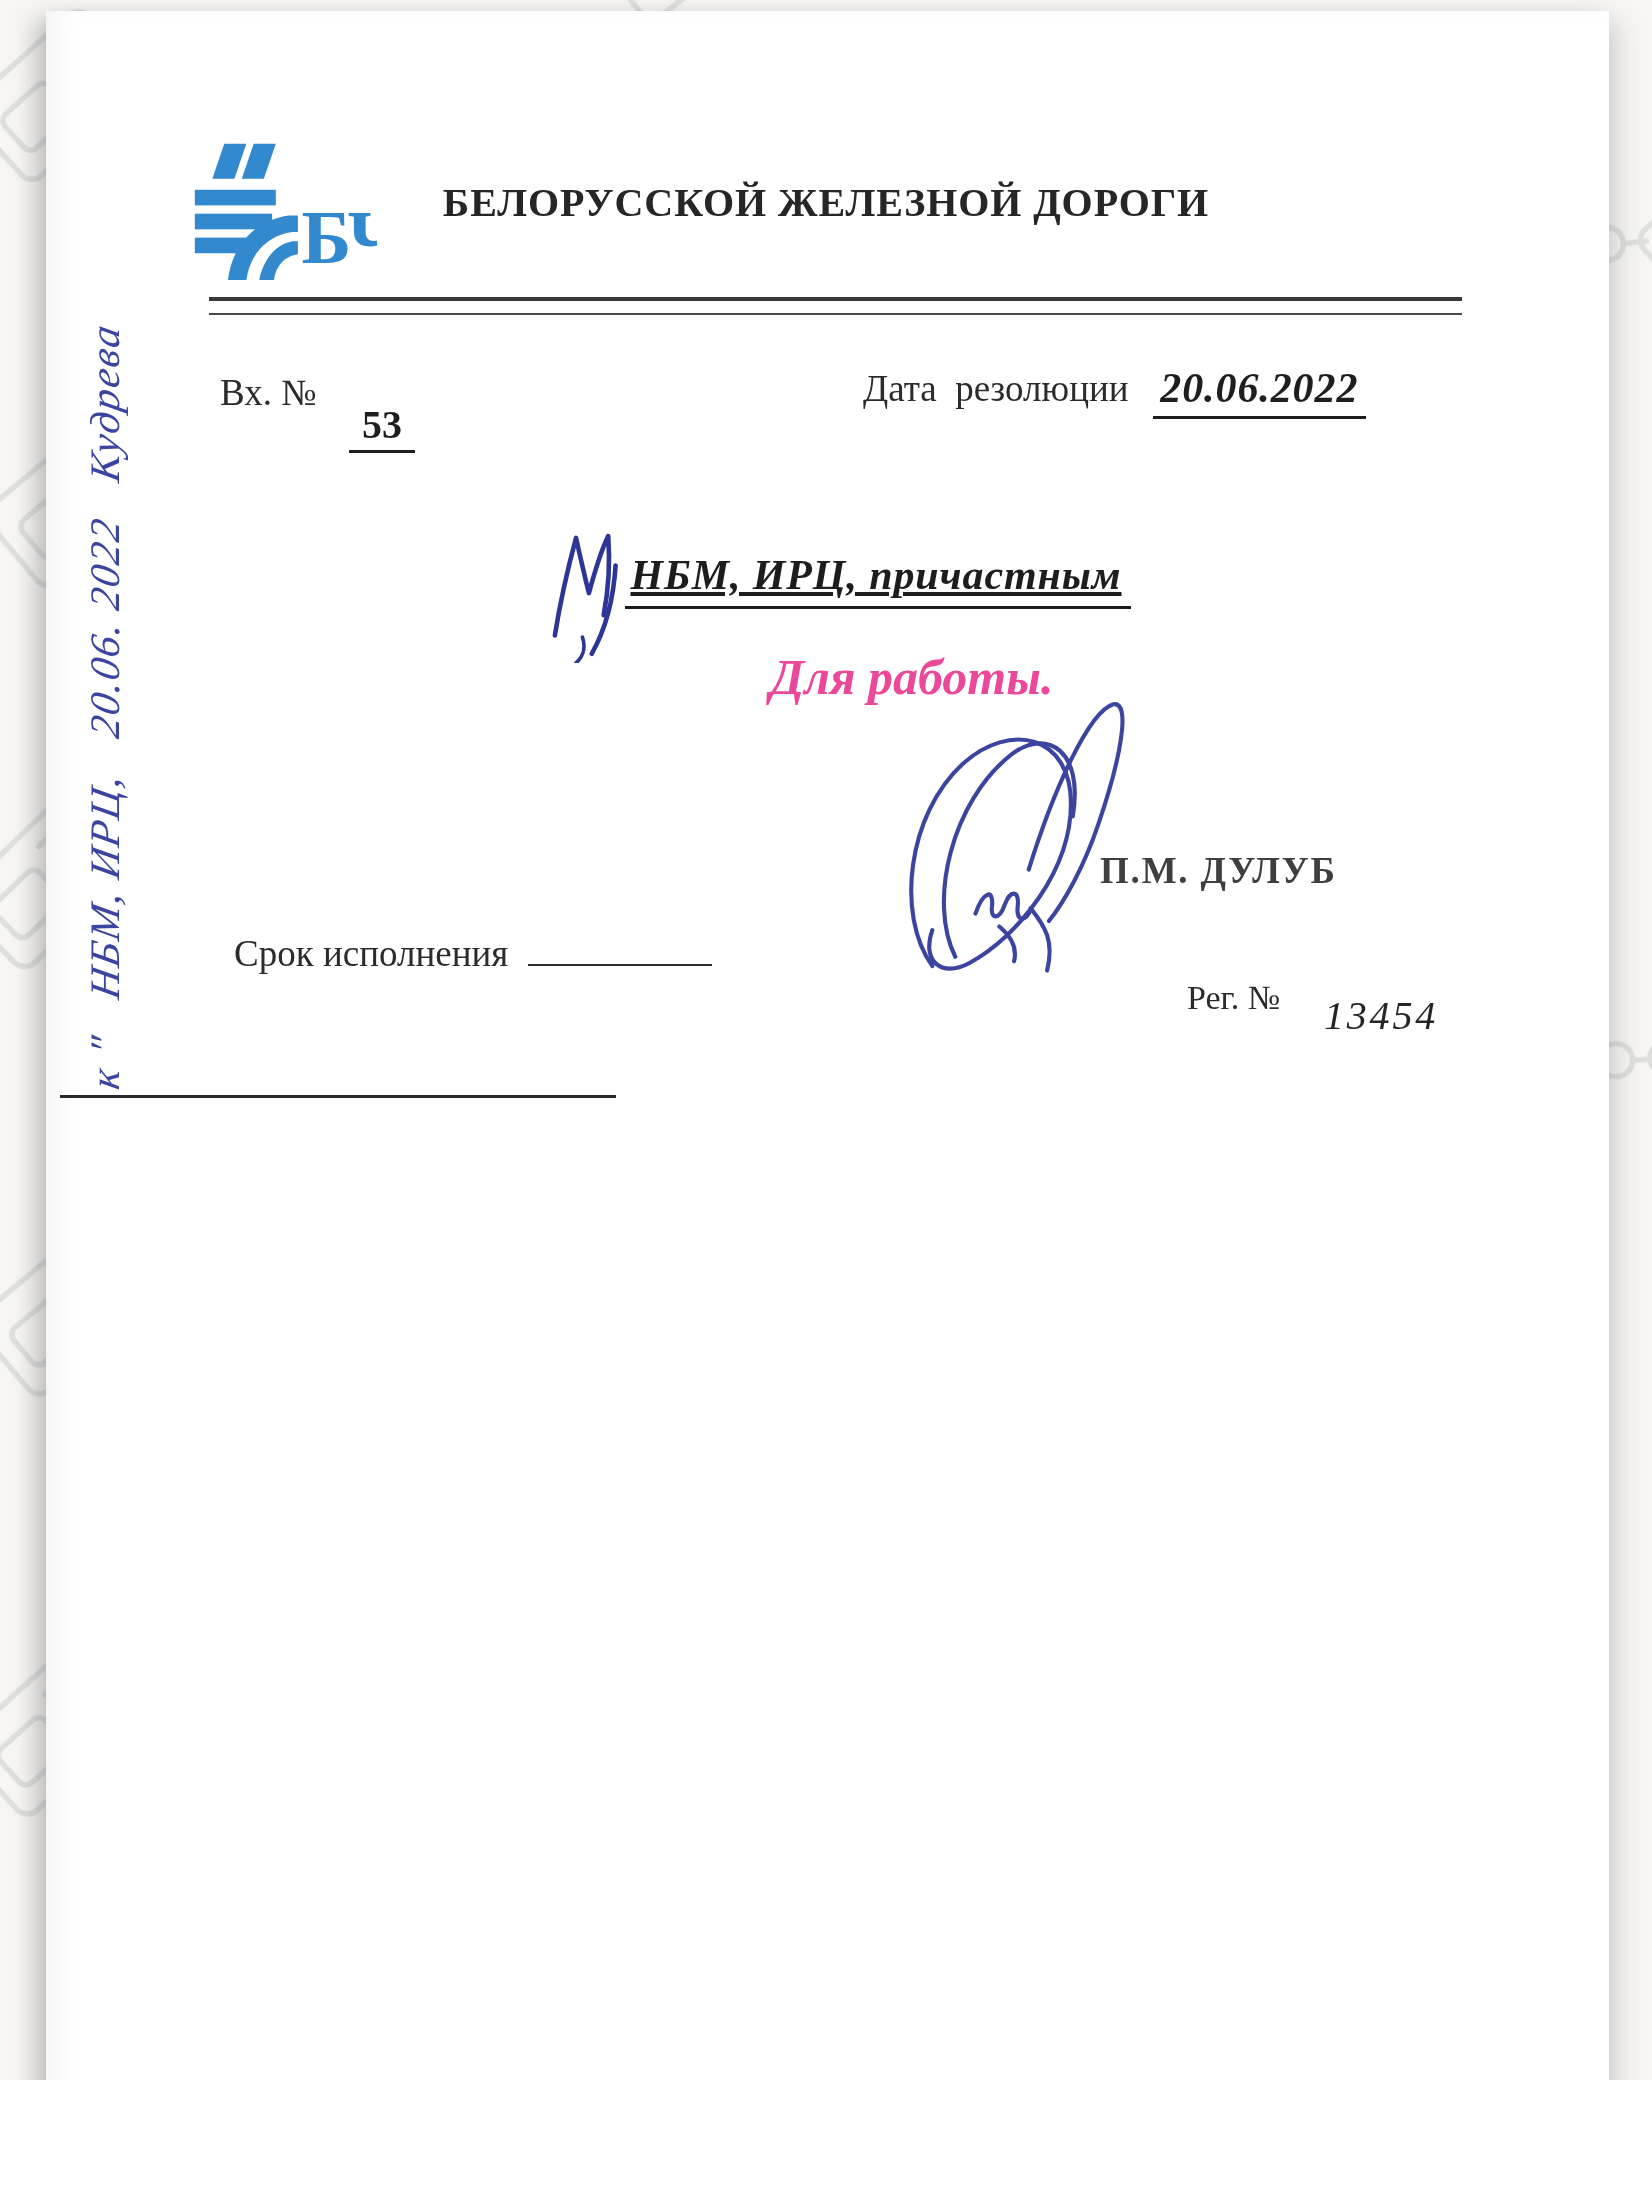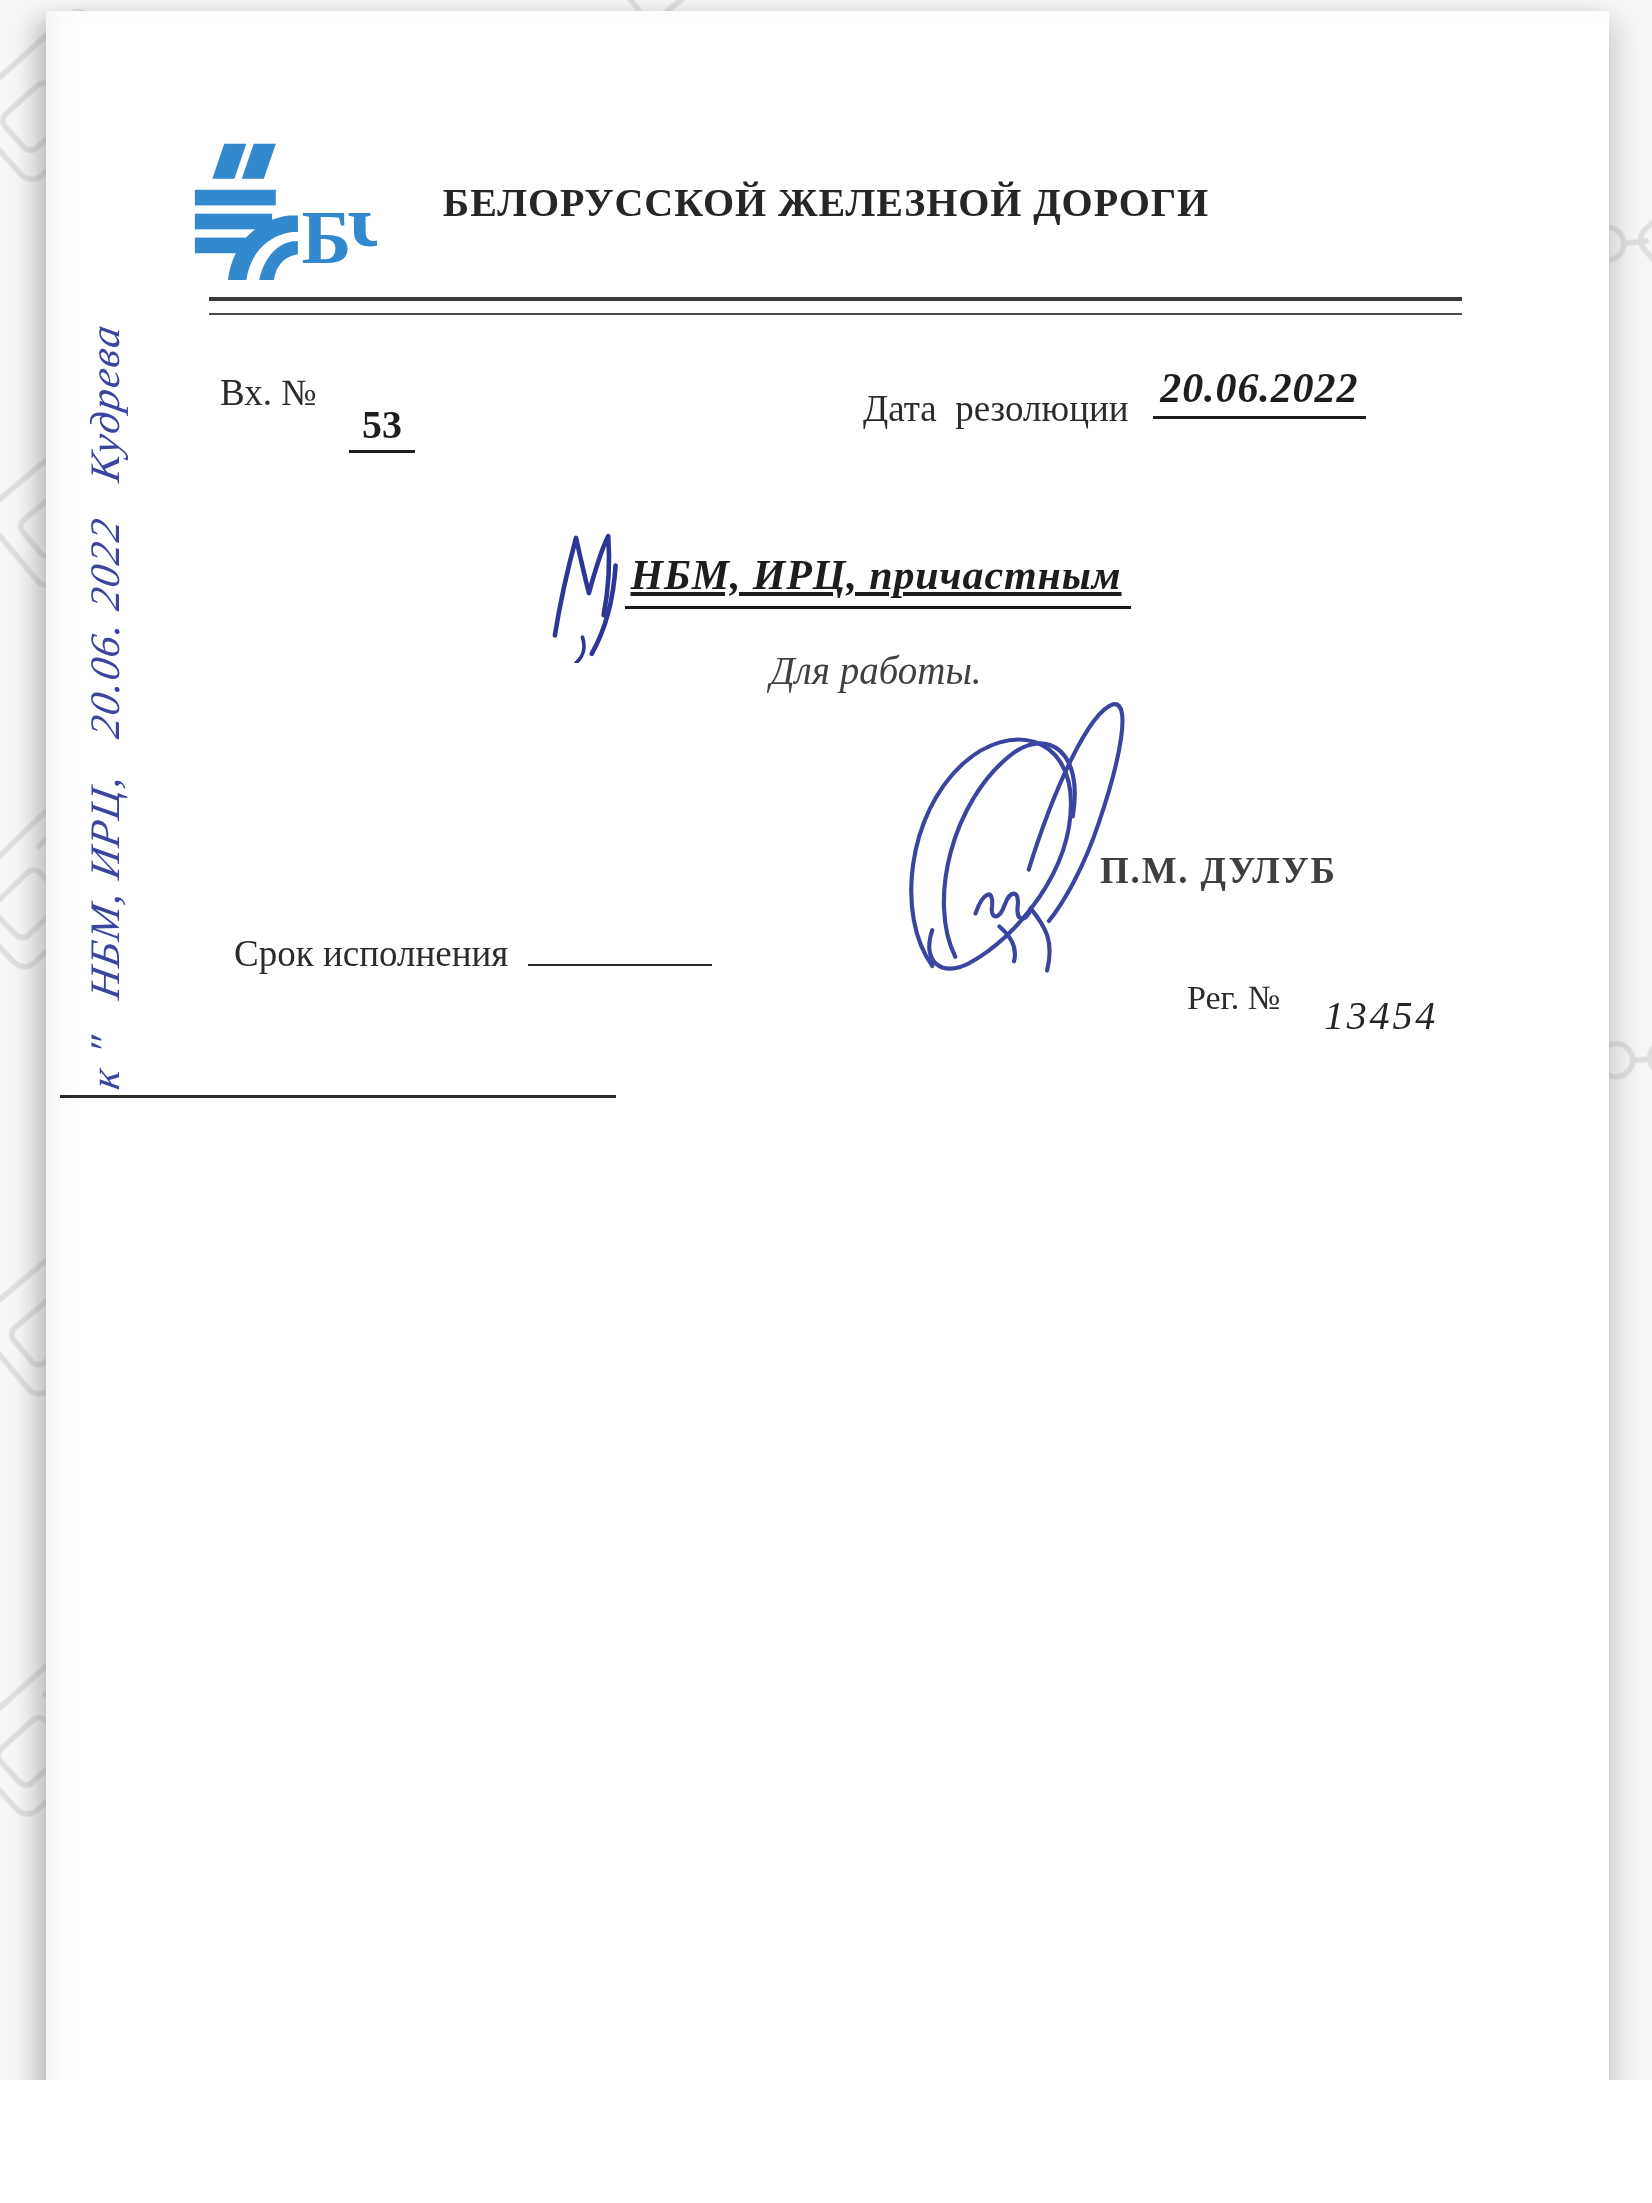--- a/index.html
+++ b/index.html
@@ -37,7 +37,7 @@
     left:303px;top:354px;font-size:40px;font-weight:bold;color:#1e1e1e;
     border-bottom:3.7px solid #1e1e1e;padding:0 13px 1.8px 13px;margin-top:36px;
   }
-  .date-label{left:817px;top:376px;}
+  .date-label{left:817px;top:356px;}
   .date-value{
     left:1107px;top:353px;font-size:42px;font-weight:bold;color:#1e1e1e;
     border-bottom:3.7px solid #1e1e1e;padding:0 7.3px 3.7px 7.3px;letter-spacing:0.9px;font-style:italic;

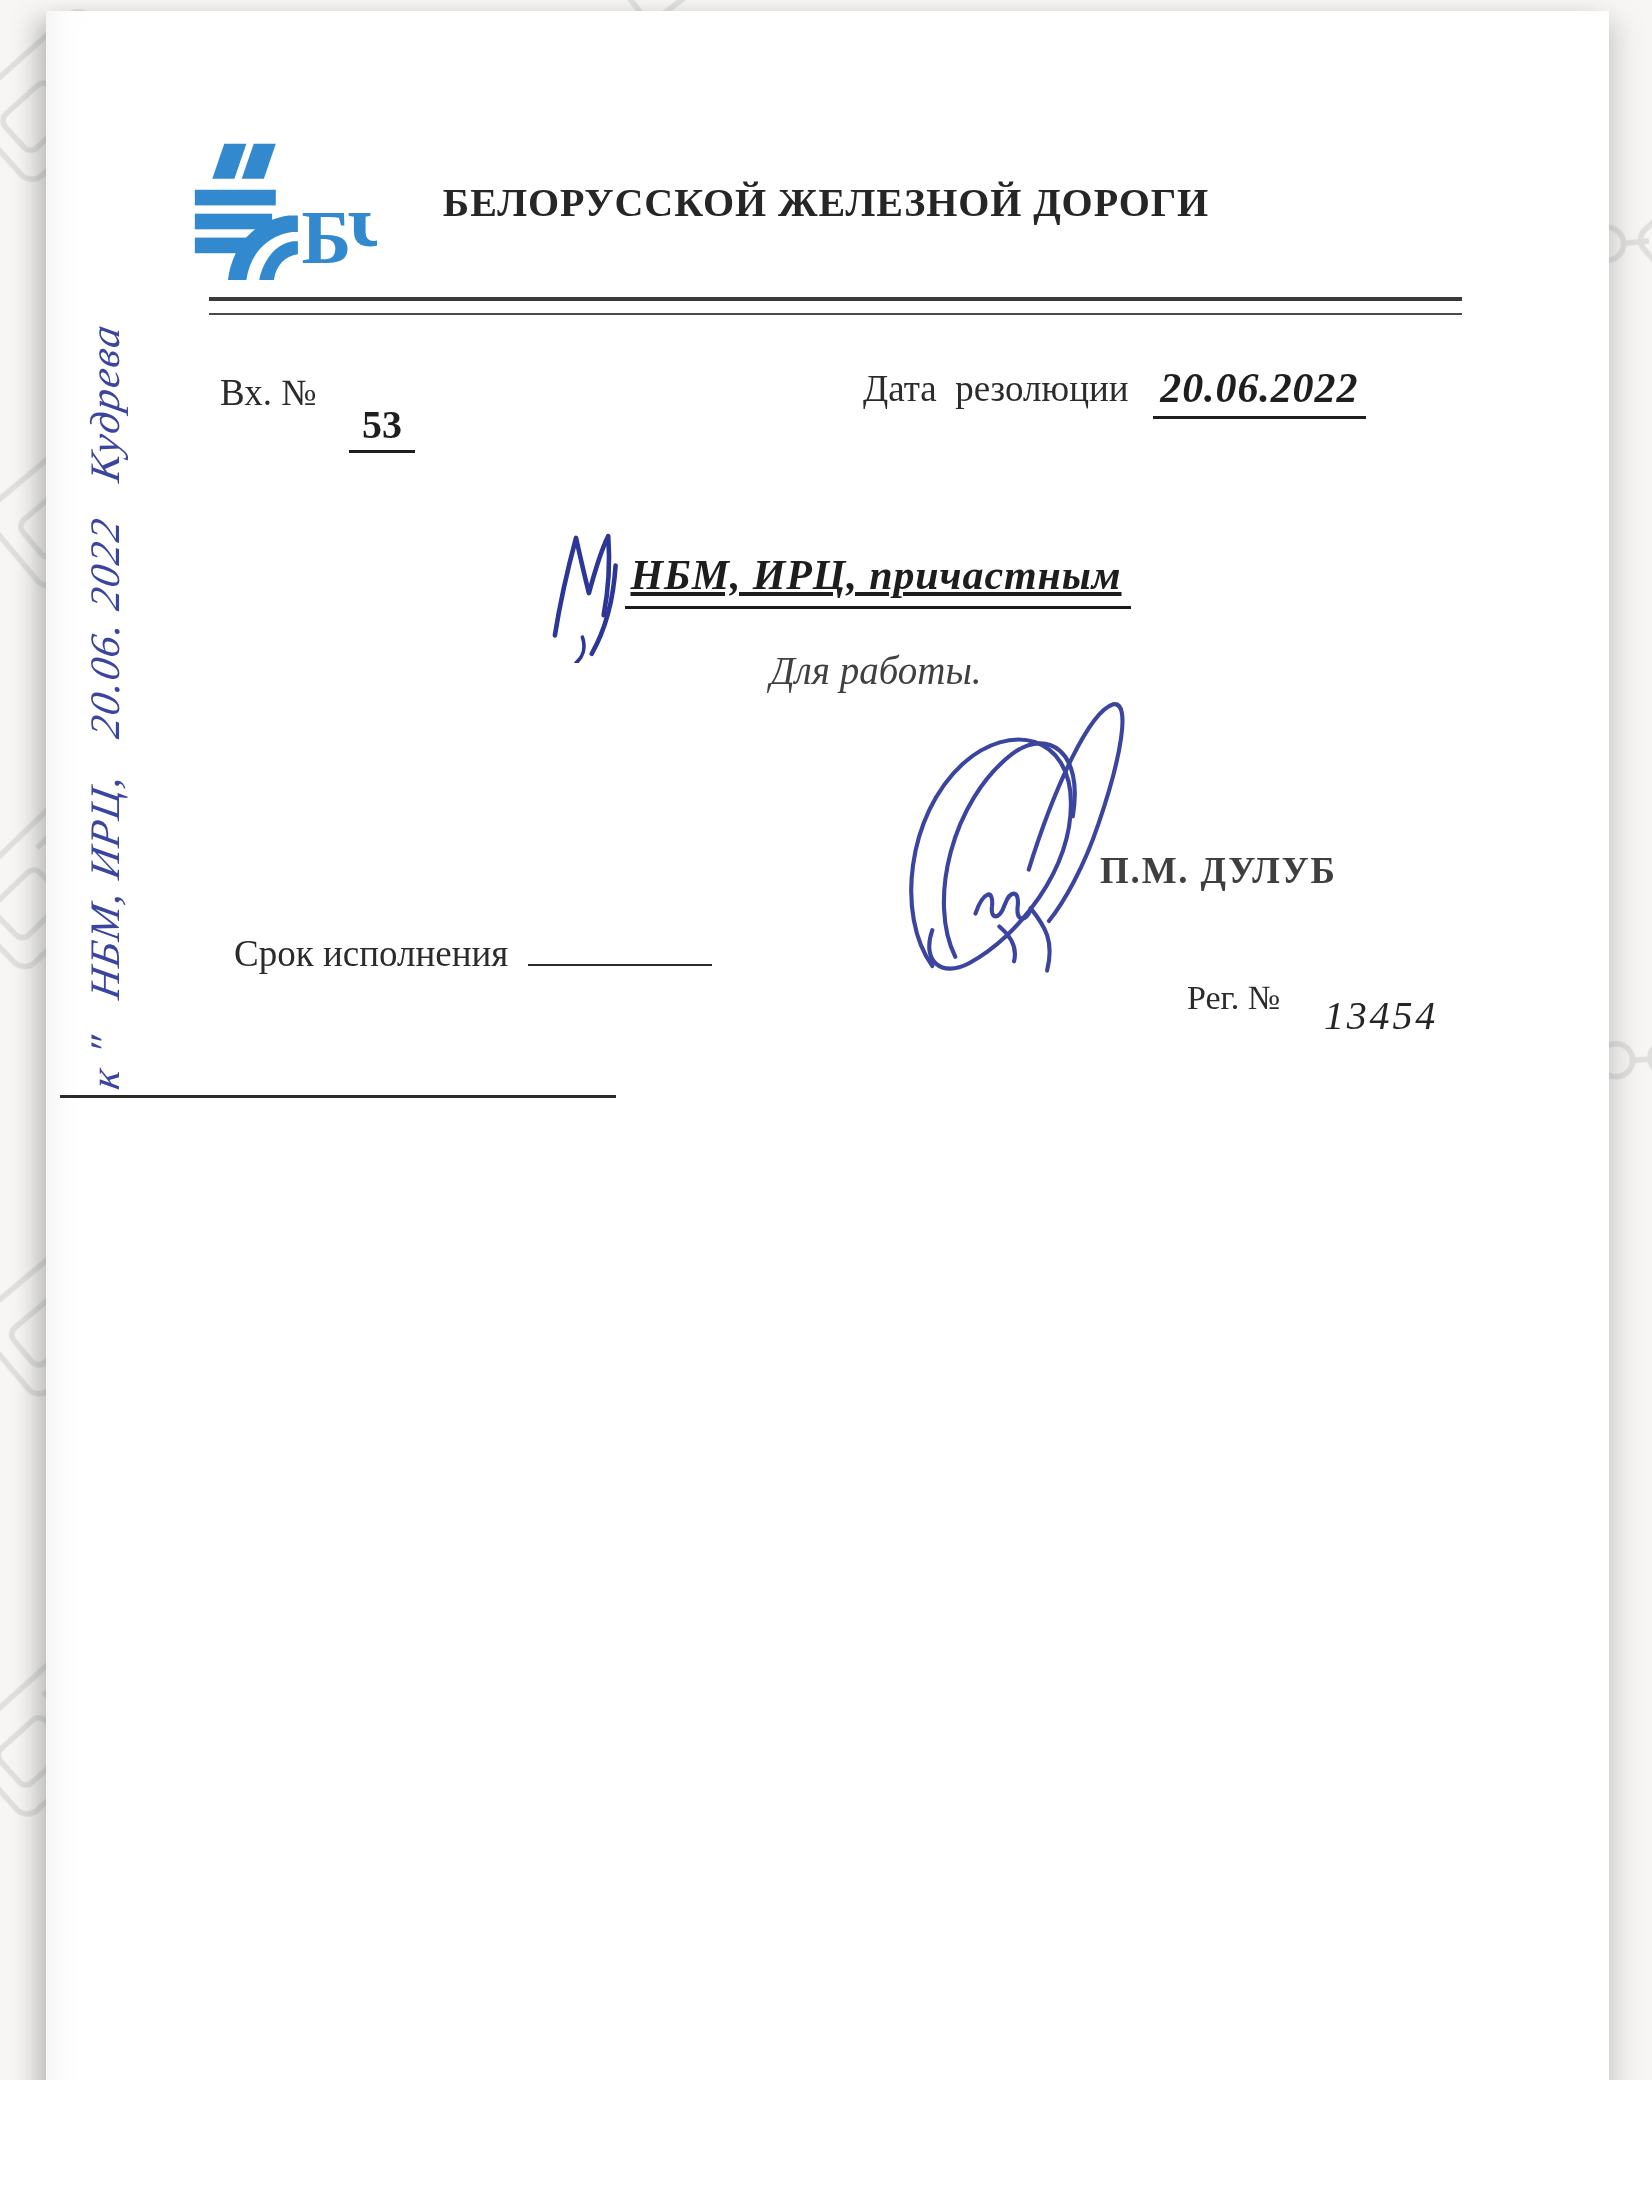--- a/index.html
+++ b/index.html
@@ -49,7 +49,7 @@
     letter-spacing:0.9px;white-space:nowrap;text-decoration:underline;
   }
   .instruction{
-    left:724px;top:637px;font-size:39px;font-weight:normal;font-style:italic;color:#404040;
+    left:724px;top:637px;font-size:50px;font-weight:bold;font-style:italic;color:#ec4899;
   }
   .signer{
     left:1054px;top:838px;font-size:37px;font-weight:bold;color:#3f3f3f;letter-spacing:1.8px;

